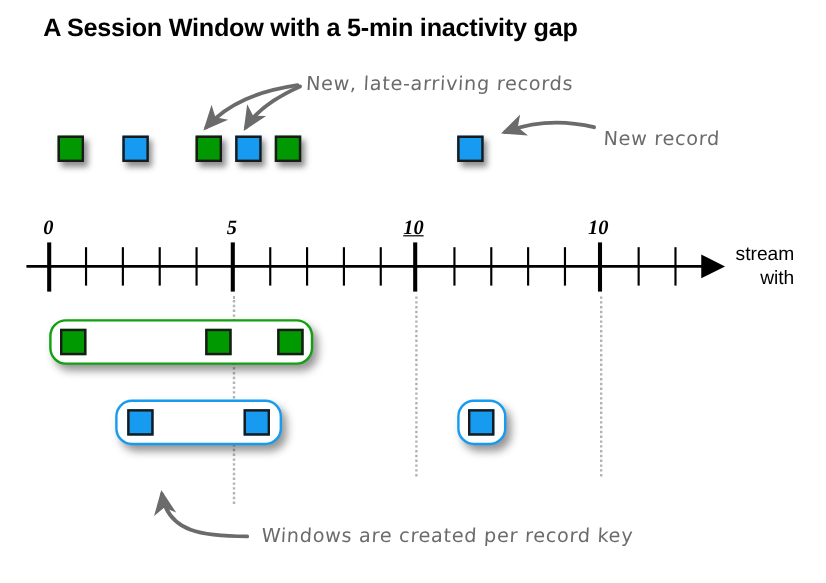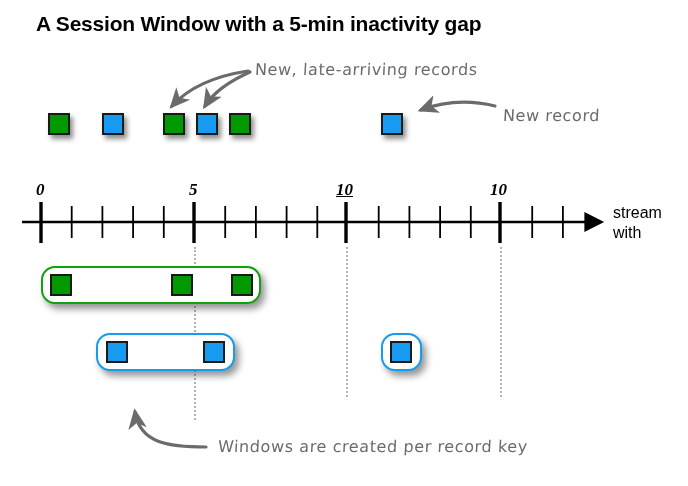--- a/index.html
+++ b/index.html
@@ -29,7 +29,7 @@
   #data-records-label{ left:38px; top:82px; }
   #stream-time-label{
     left:613px; top:203px; font-size:16px; line-height:20px;
-    text-align:left; color:#000;
+    text-align:right; color:#000;
   }
 
   

